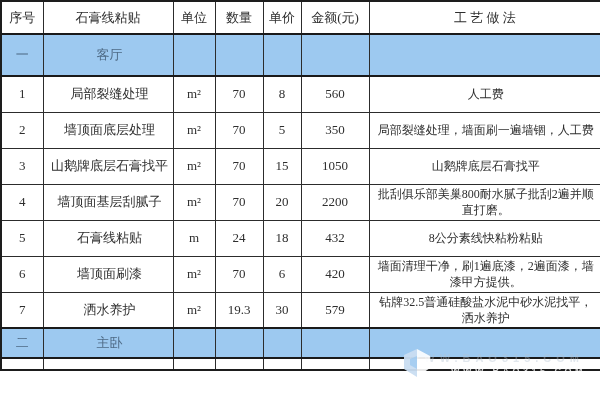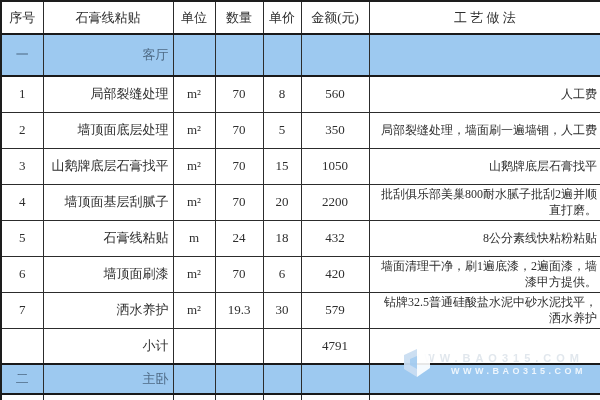--- a/index.html
+++ b/index.html
@@ -34,7 +34,7 @@
   }
   th{font-weight:normal;text-align:center;}
   td.a-center{text-align:center;}
-  td.a-left{text-align:right;padding-left:7px;margin-top:20px;}
+  td.a-left{text-align:center;padding-left:7px;margin-top:20px;}
   td.c6{font-size:12px;line-height:1.35;padding-left:5px;padding-right:3px;}
   tr.r-header th{border-bottom:2px solid #1a1a1a;}
   tr.r-section td{

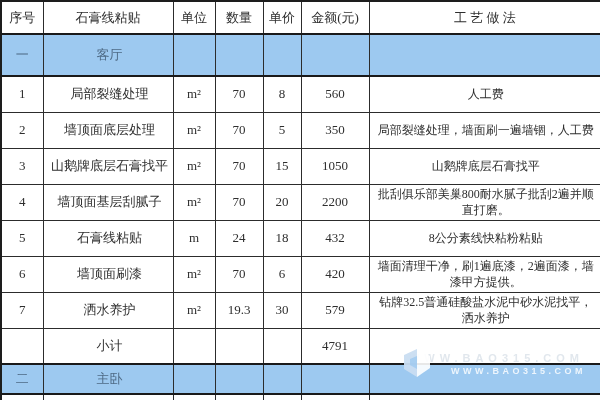--- a/index.html
+++ b/index.html
@@ -159,15 +159,6 @@
           <td class="c5 a-center">579</td>
           <td class="c6 a-left">钻牌32.5普通硅酸盐水泥中砂水泥找平，洒水养护</td>
         </tr>
-        <tr class="r-subtotal" style="height: 36px;">
-          <td class="c0 a-center"></td>
-          <td class="c1 a-left">小计</td>
-          <td class="c2 a-center"></td>
-          <td class="c3 a-center"></td>
-          <td class="c4 a-center"></td>
-          <td class="c5 a-center">4791</td>
-          <td class="c6 a-left"></td>
-        </tr>
         <tr class="r-section" style="height: 30px; background: rgb(157, 201, 240);">
           <td class="c0 a-center">二</td>
           <td class="c1 a-left">主卧</td>

